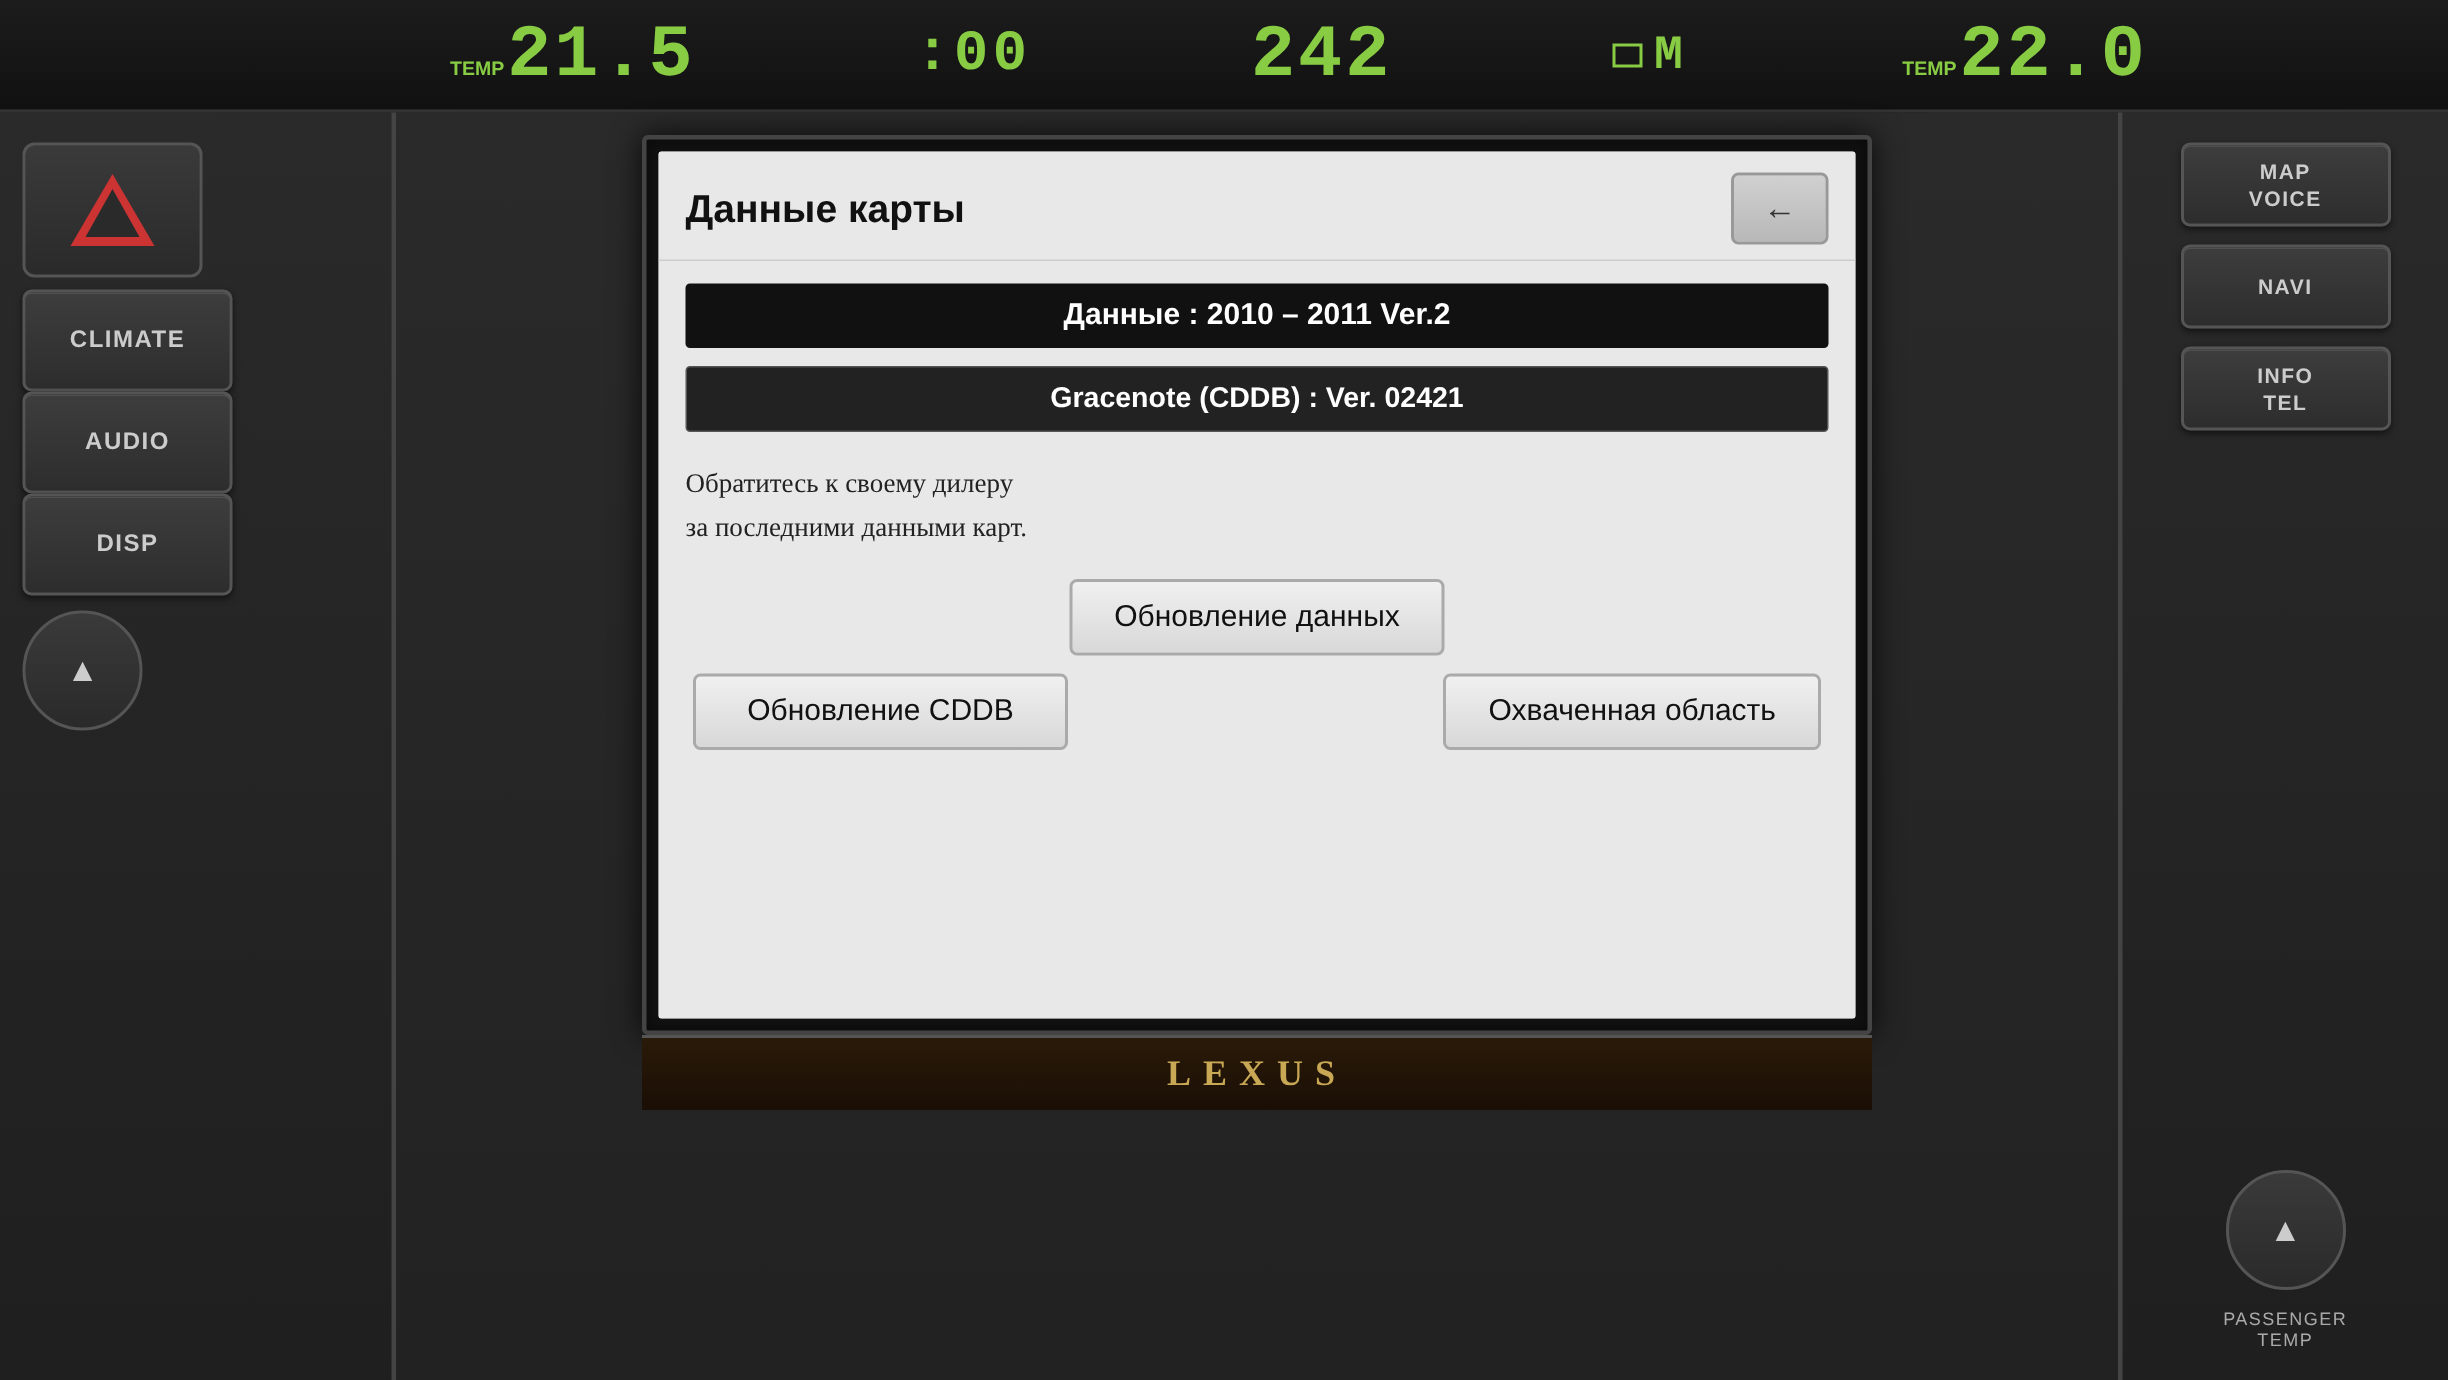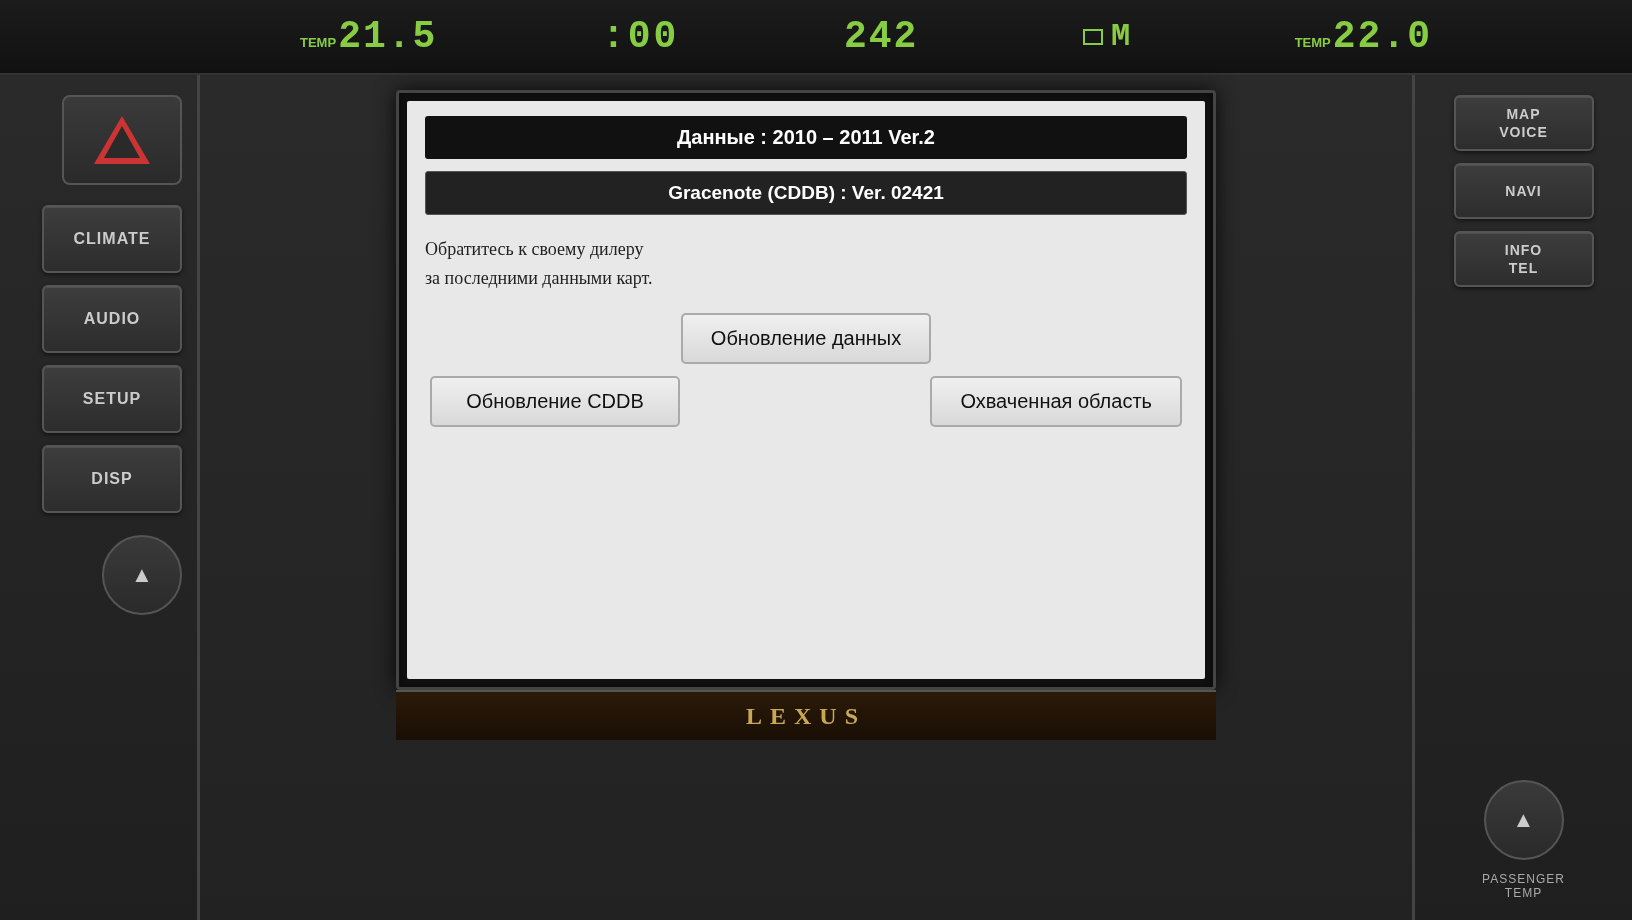--- a/index.html
+++ b/index.html
@@ -50,7 +50,7 @@
 
     .temp-value {
       color: #88cc44;
-      font-size: 38px;
+      font-size: 49px;
       font-weight: bold;
       font-family: 'Courier New', monospace;
       letter-spacing: 2px;

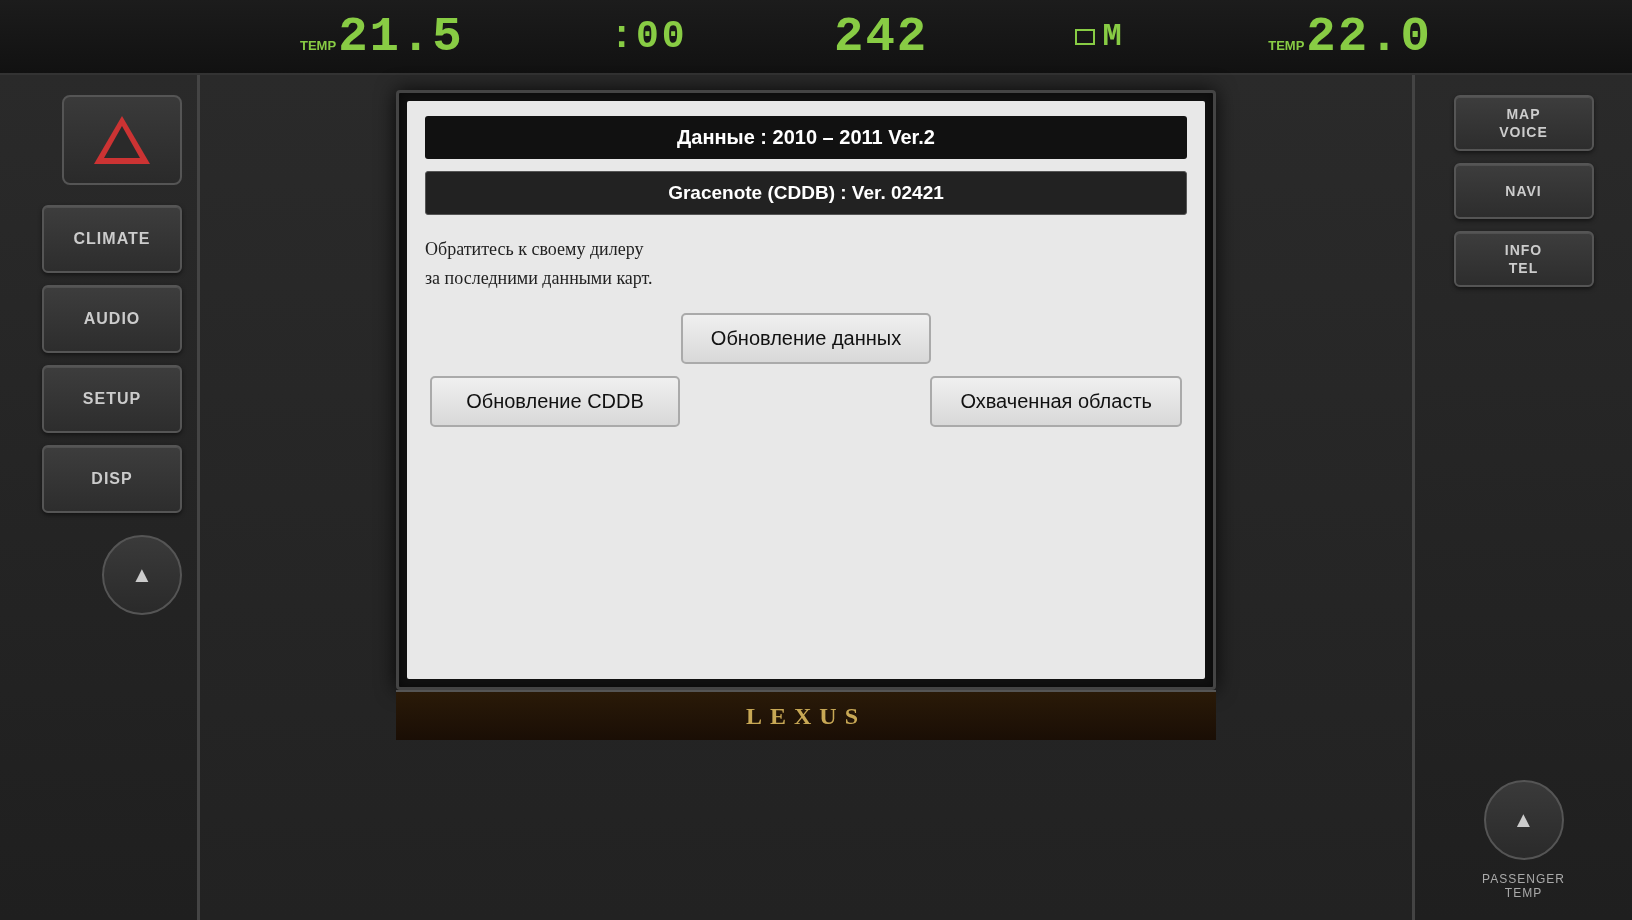--- a/index.html
+++ b/index.html
@@ -421,6 +421,12 @@
       <div class="screen-bezel">
         <div class="screen">
 
+          <div class="screen-header">
+            <span class="screen-title">Данные карты</span>
+            <div class="back-btn">
+              <span>←</span>
+            </div>
+          </div>
 
           <div class="screen-content">
 

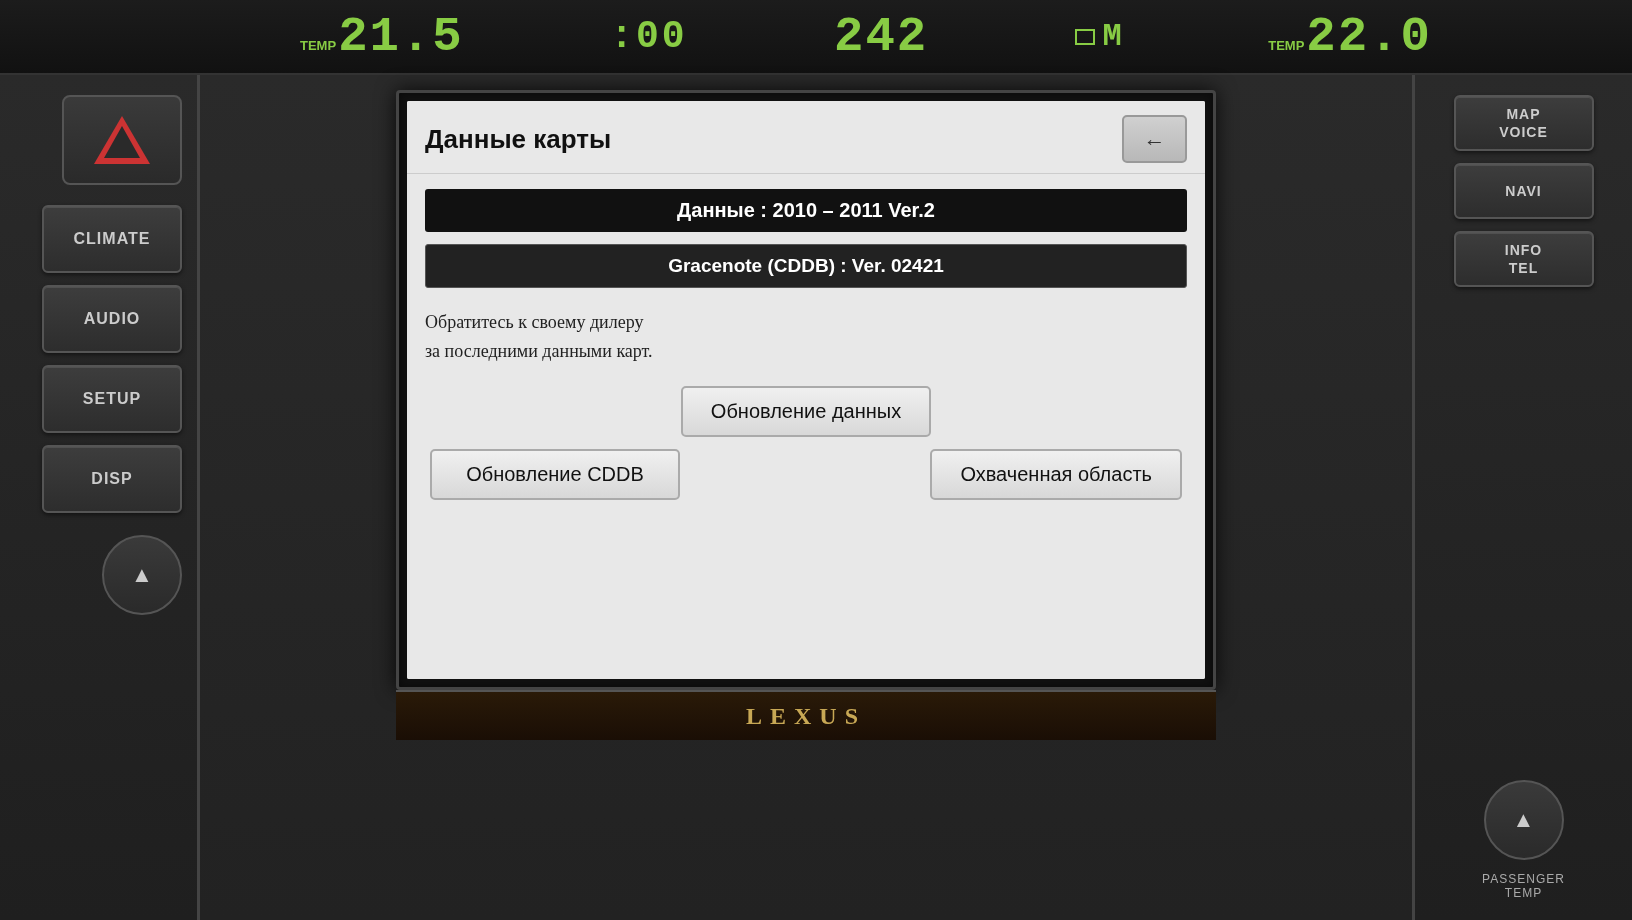--- a/index.html
+++ b/index.html
@@ -93,14 +93,13 @@
 
     
     .left-panel {
-      width: 200px;
+      width: 264px;
       background: linear-gradient(180deg, #2a2a2a, #1f1f1f);
       display: flex;
       flex-direction: column;
-      align-items: flex-end;
+      align-items: flex-start;
       justify-content: flex-start;
       padding: 20px 15px;
-      gap: 12px;
       border-right: 3px solid #444;
     }
 

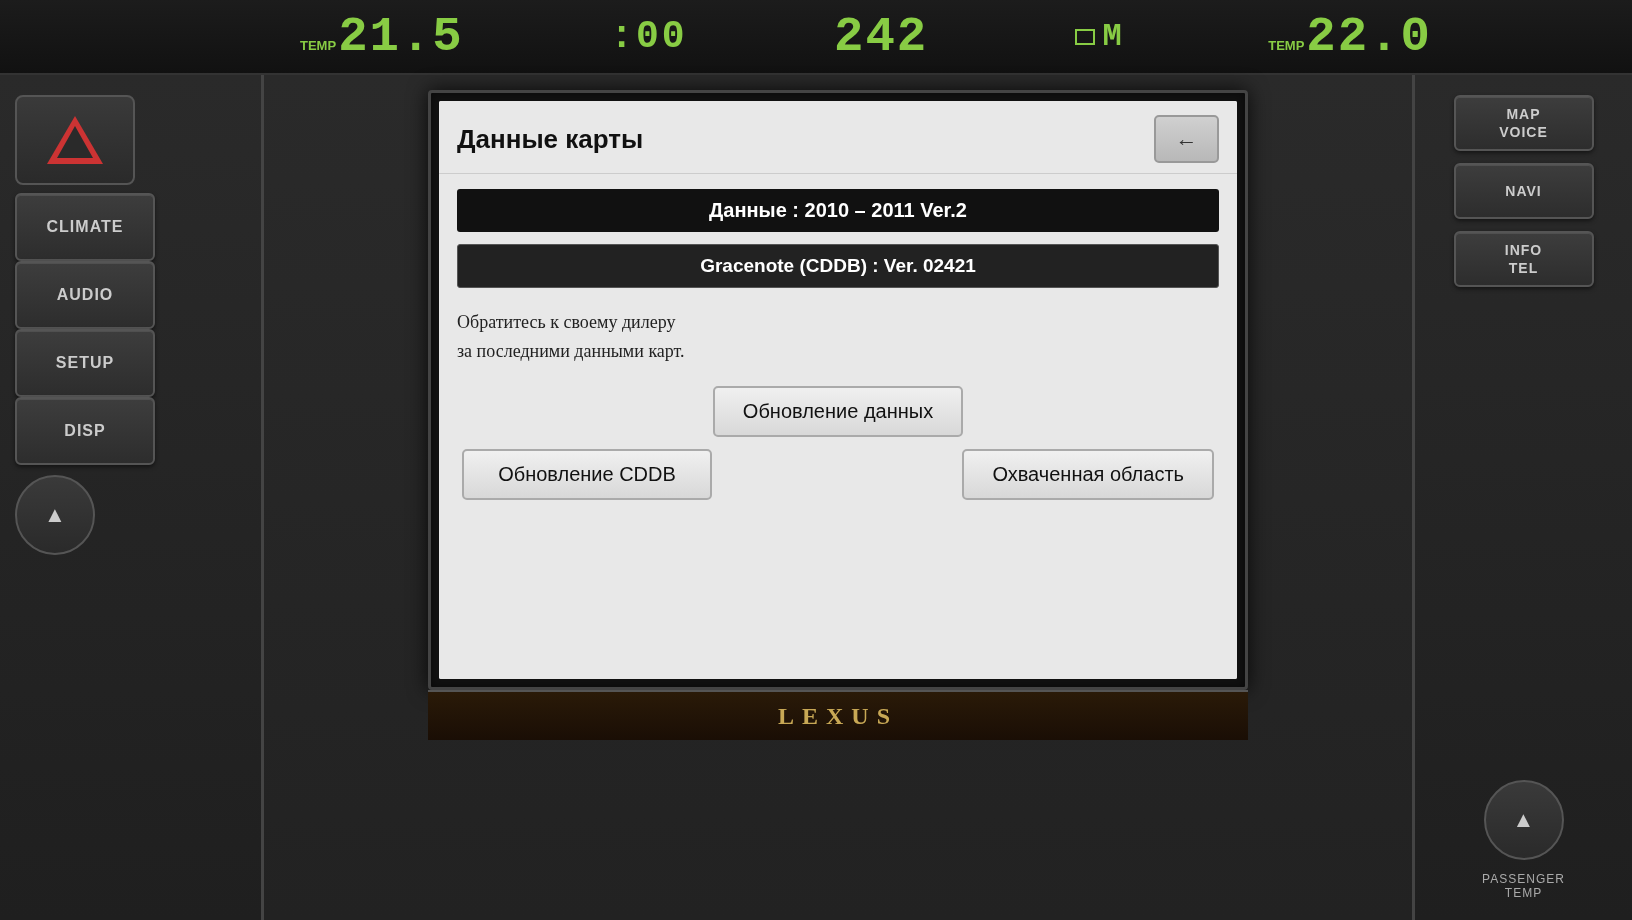--- a/index.html
+++ b/index.html
@@ -409,7 +409,6 @@
       </div>
       <div class="side-btn">CLIMATE</div>
       <div class="side-btn">AUDIO</div>
-      <div class="side-btn">SETUP</div>
       <div class="side-btn">DISP</div>
       <div class="up-btn-left">
         <span>▲</span>

